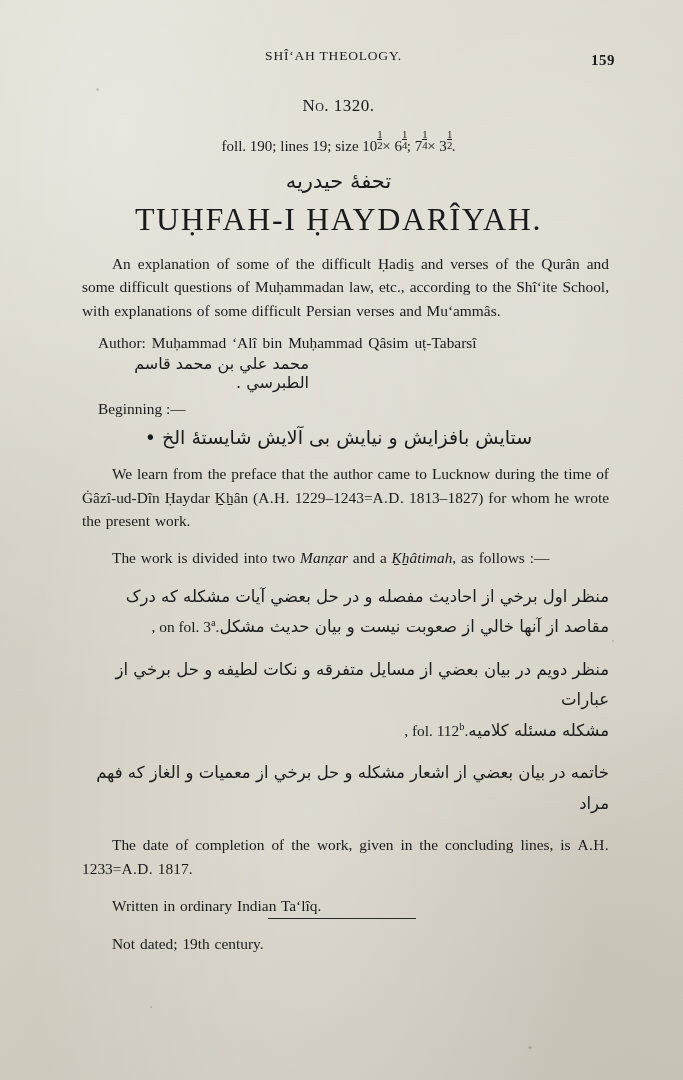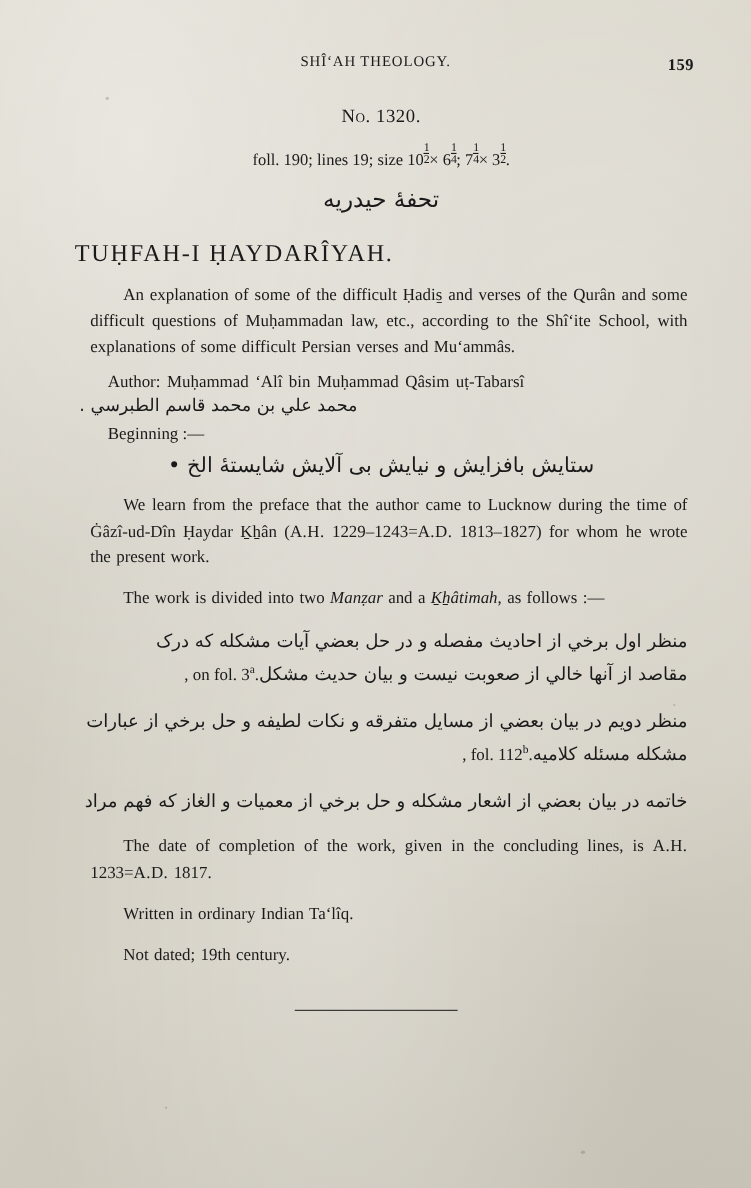--- a/index.html
+++ b/index.html
@@ -40,7 +40,7 @@
   .content {
     position: absolute;
     left: 68px;
-    right: 58px;
+    right: 74px;
     top: 48px;
   }
   .runhead-row {

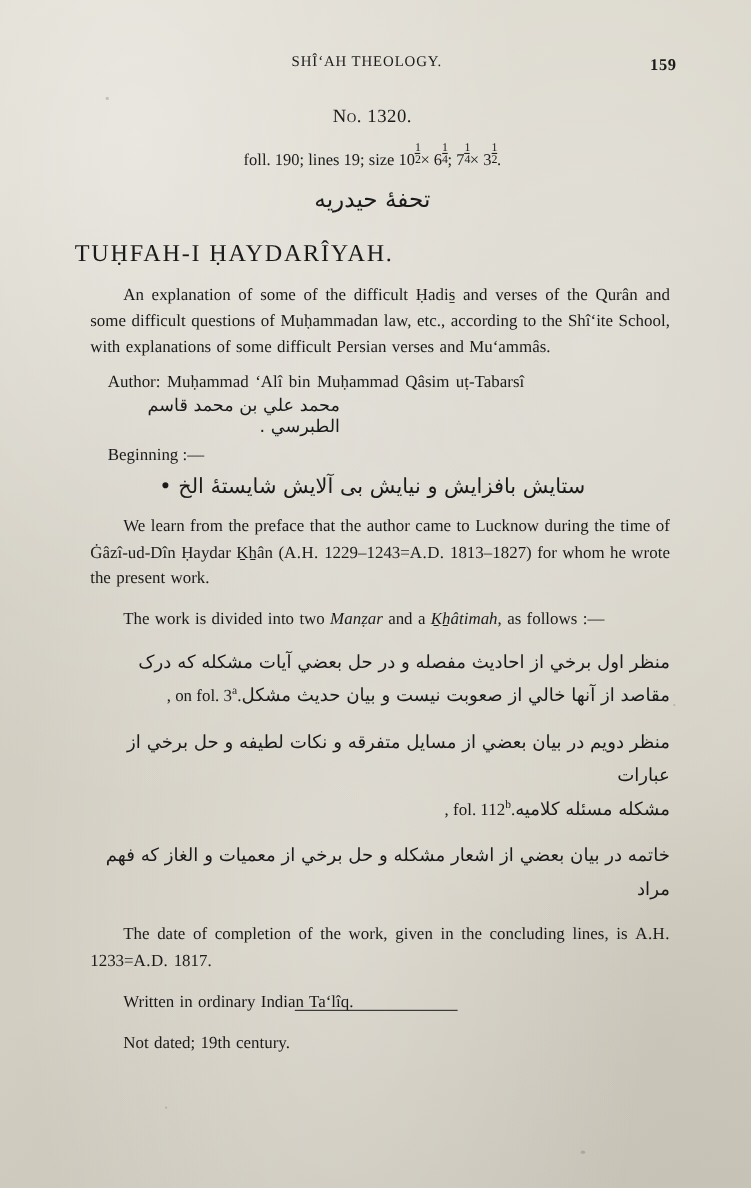--- a/index.html
+++ b/index.html
@@ -111,9 +111,9 @@
     letter-spacing: 0.5px;
   }
   .main-title {
-    text-align: left;
-    margin-top: 24px;
-    font-size: 22px;
+    text-align: center;
+    margin-top: 8px;
+    font-size: 32px;
     letter-spacing: 1.6px;
   }
   p.body {

